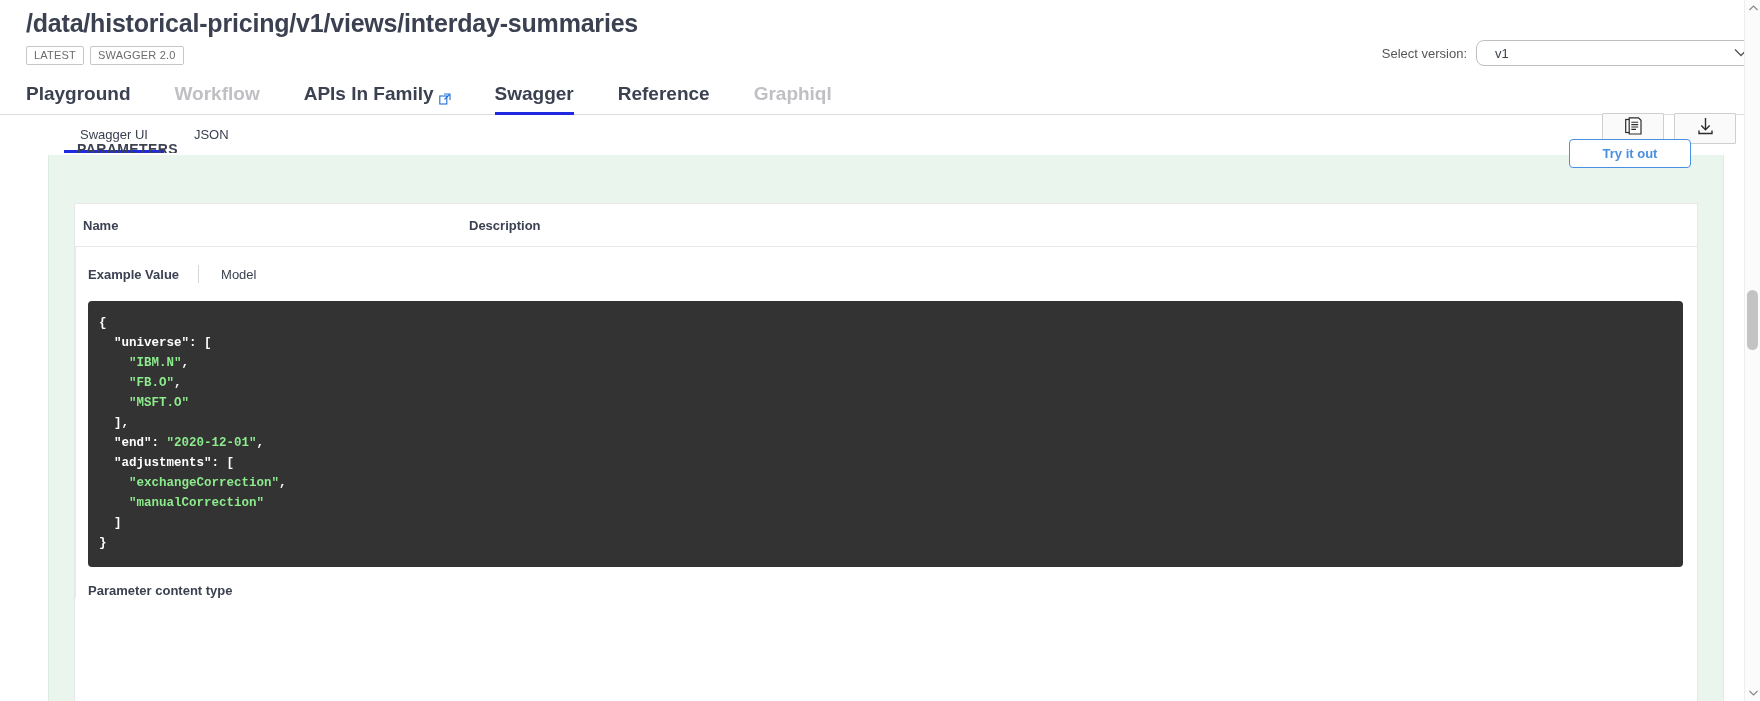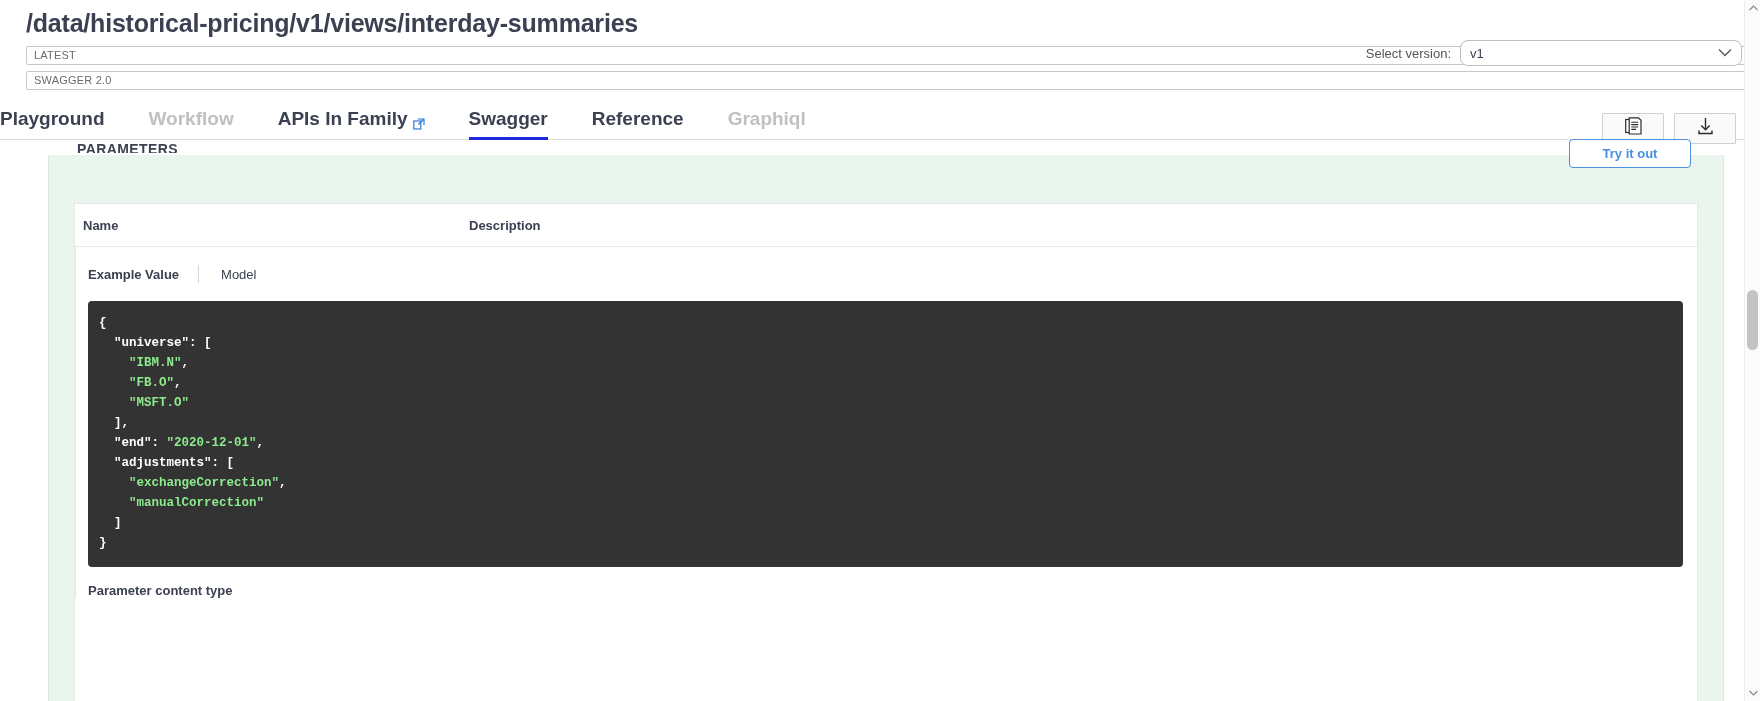--- a/index.html
+++ b/index.html
@@ -18,7 +18,7 @@
     font-size: 25px; font-weight: bold; color: #3b4151;
     letter-spacing: -0.2px; line-height: 34px; margin: 0;
   }
-  .badges { margin-top: 6px; display: flex; gap: 6px; flex-direction: column; }
+  .badges { margin-top: 6px; display: flex; gap: 6px; }
   .badge {
     border: 1px solid #c7c7c7; color: #6b6b6b;
     font-size: 11px; padding: 2px 7px 2px 7px; border-radius: 2px;

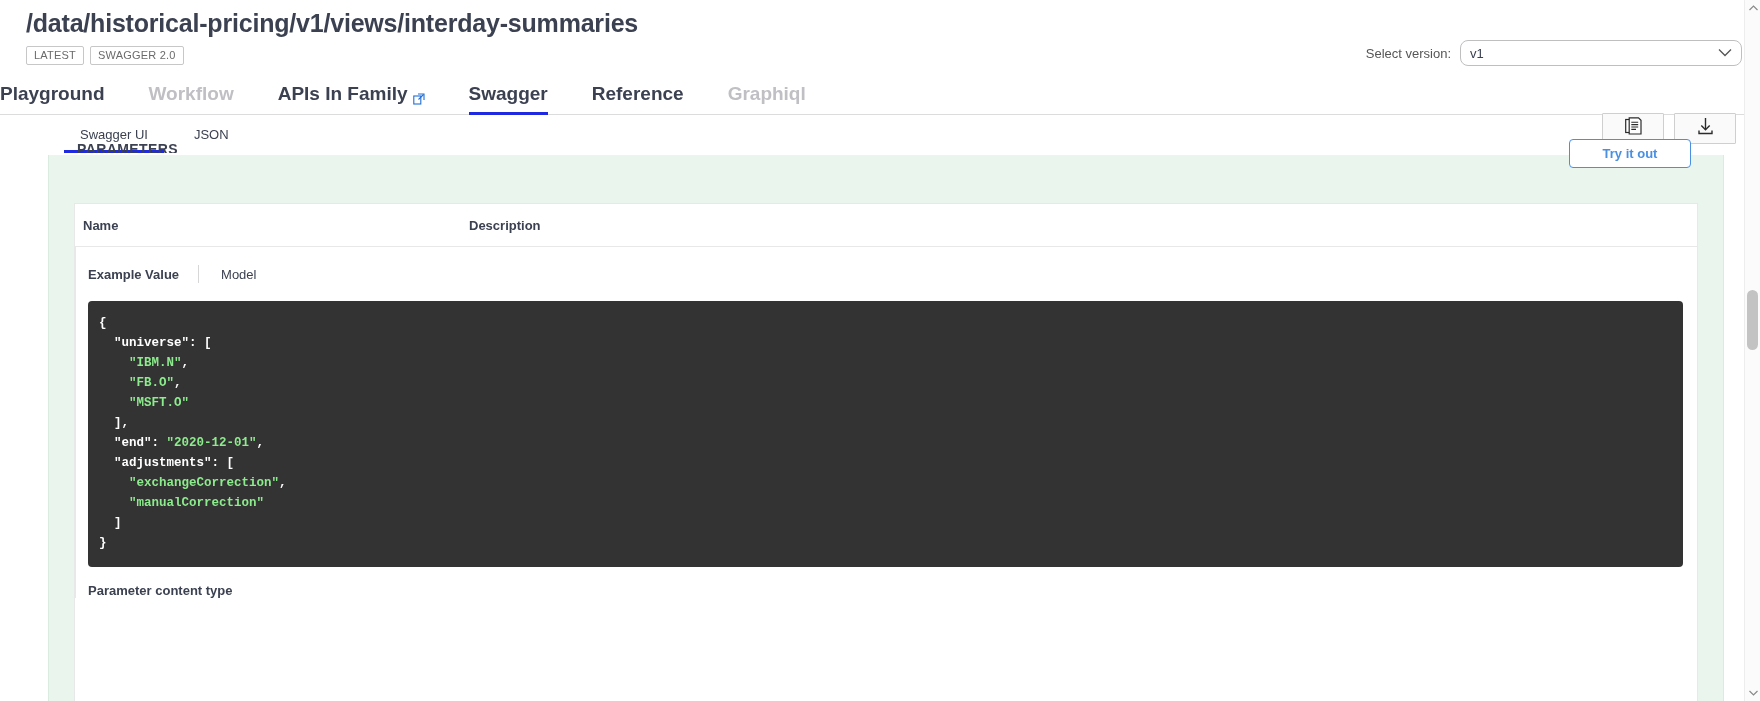--- a/index.html
+++ b/index.html
@@ -27,7 +27,7 @@
 
   
   .version-wrap {
-    position: absolute; top: 40px; right: 18px;
+    position: absolute; top: 40px; right: 2px;
     display: flex; align-items: center; gap: 9px;
   }
   .version-label { font-size: 13px; color: #565656; }

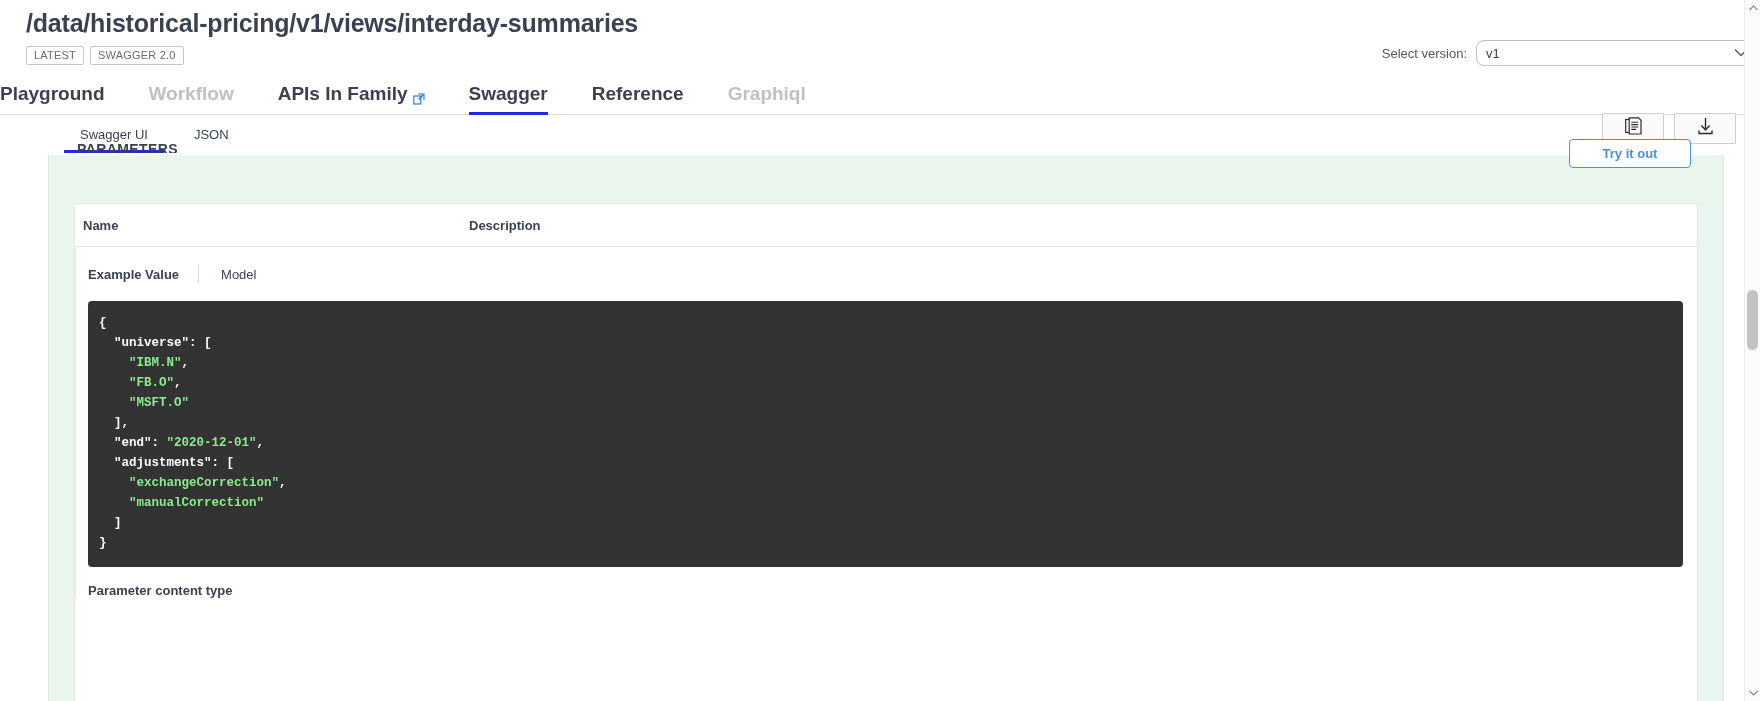--- a/index.html
+++ b/index.html
@@ -34,7 +34,7 @@
   .version-select {
     width: 282px; height: 26px; border: 1px solid #bfbfbf; background:#fff;
     border-radius: 8px; display: flex; align-items: center;
-    padding: 0 9px; font-size: 13px; color: #3b4151; position: relative;
+    padding: 0 18px; font-size: 13px; color: #3b4151; position: relative;
   }
   .version-select .chev {
     position: absolute; right: 9px; top: 50%; transform: translateY(-50%);

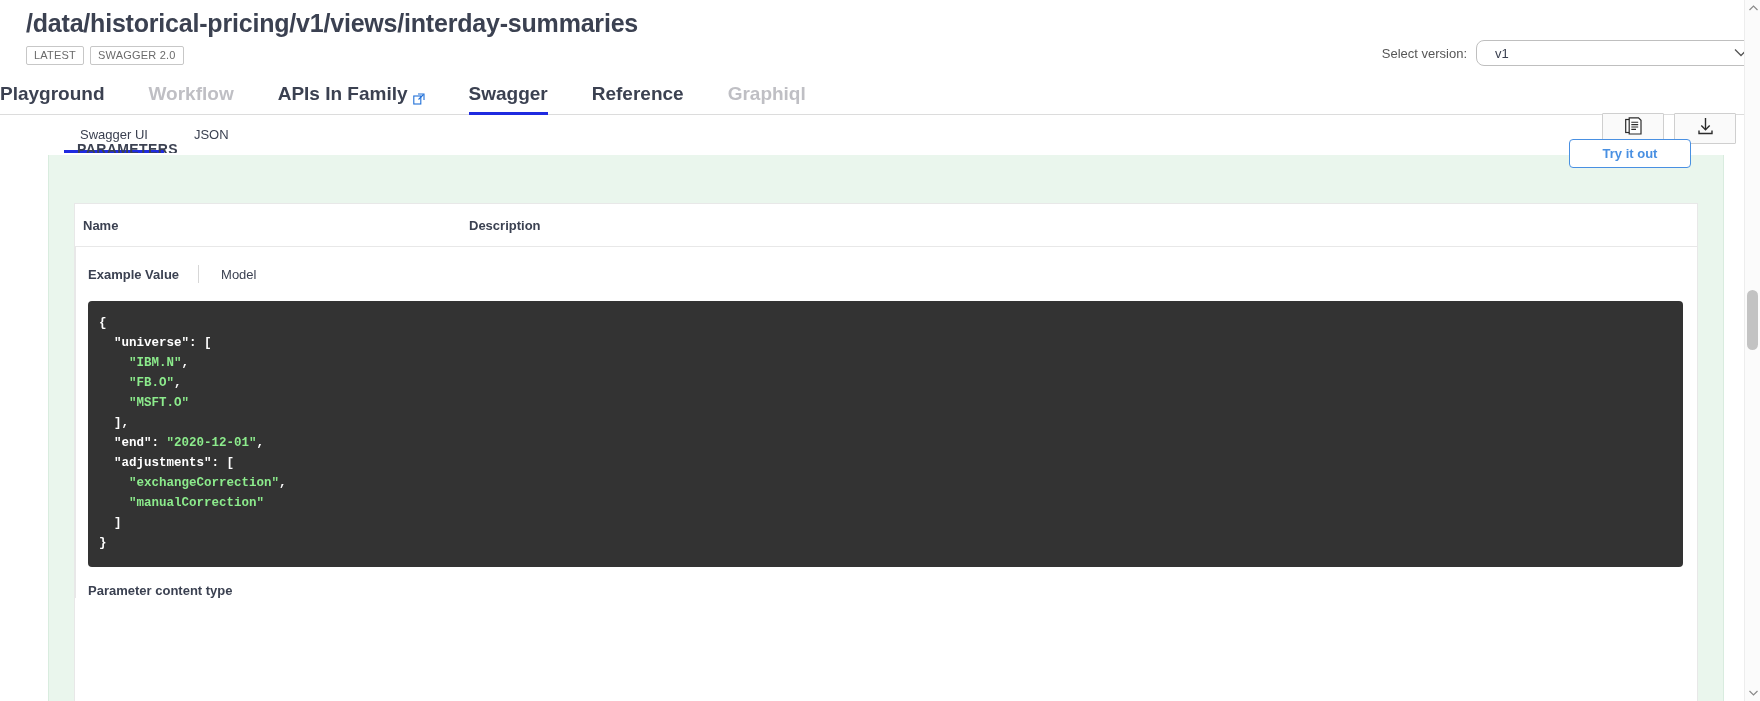--- a/index.html
+++ b/index.html
@@ -42,7 +42,7 @@
 
   
   .maintabs {
-    margin-top: 12px; 
+    margin-top: 12px; padding-left: 26px;
     display: flex; align-items: flex-end; gap: 0;
     border-bottom: 1px solid #dcdcdc; height: 38px;
   }

